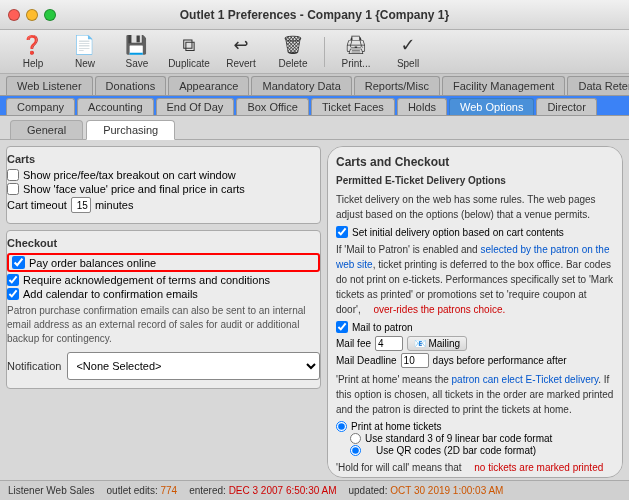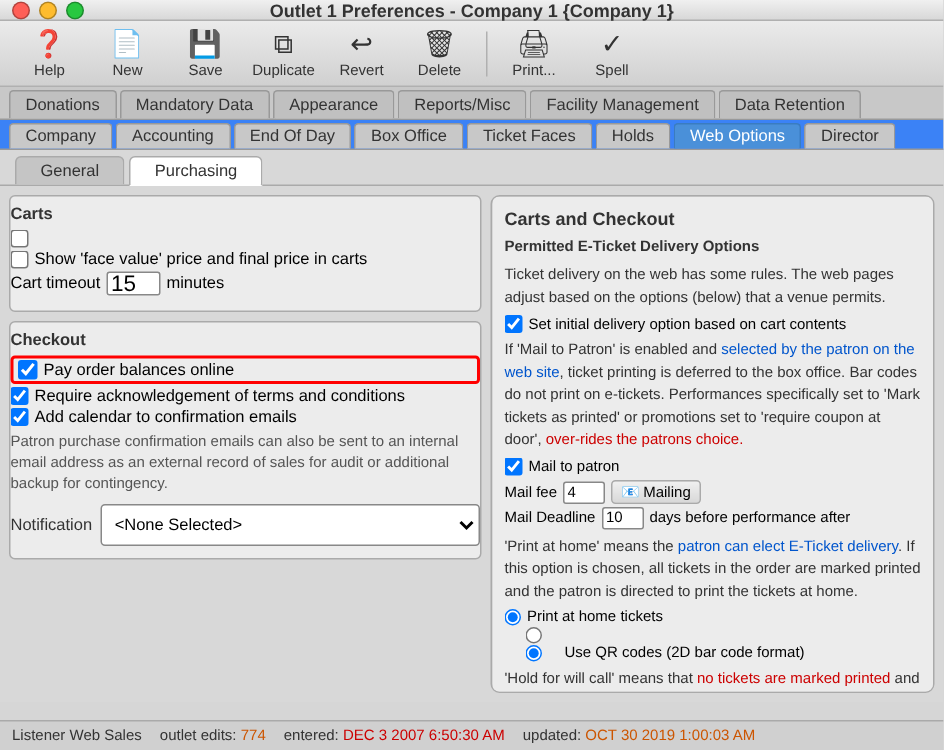--- a/index.html
+++ b/index.html
@@ -15,7 +15,7 @@
     
     .title-bar {
       background: linear-gradient(to bottom, #f0f0f0, #d8d8d8);
-      height: 14px;
+      height: 30px;
       display: flex;
       align-items: center;
       justify-content: center;

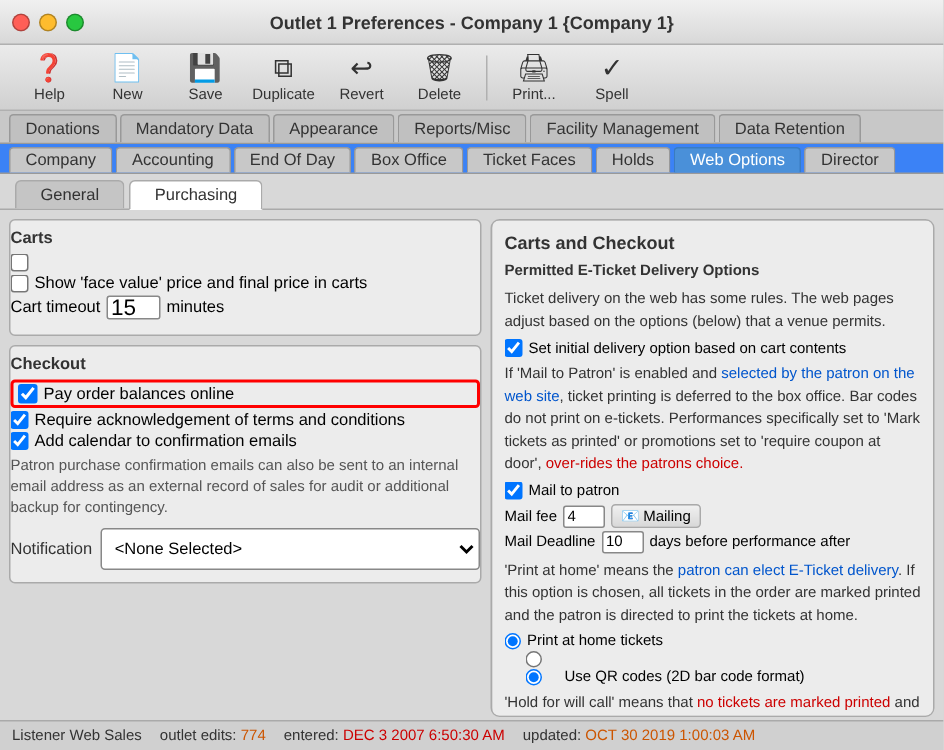--- a/index.html
+++ b/index.html
@@ -384,6 +384,7 @@
   </div>
 
   <div class="tab-row">
+    <div class="tab">Web Listener</div>
     <div class="tab">Donations</div>
     <div class="tab">Mandatory Data</div>
     <div class="tab">Appearance</div>

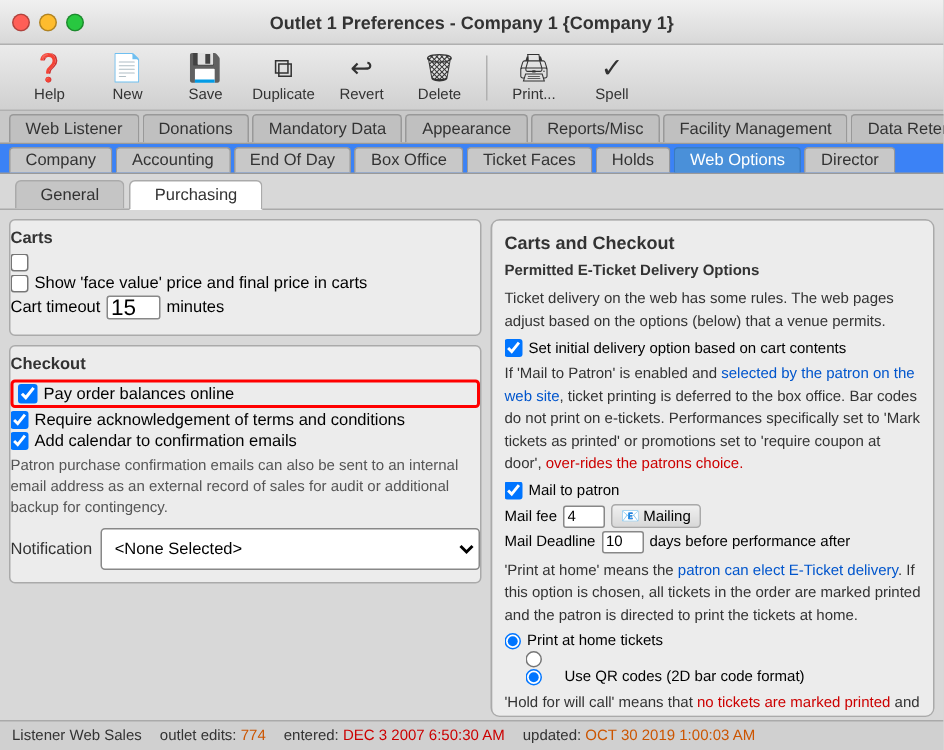--- a/index.html
+++ b/index.html
@@ -386,8 +386,8 @@
   <div class="tab-row">
     <div class="tab">Web Listener</div>
     <div class="tab">Donations</div>
+    <div class="tab">Appearance</div>
     <div class="tab">Mandatory Data</div>
-    <div class="tab">Appearance</div>
     <div class="tab">Reports/Misc</div>
     <div class="tab">Facility Management</div>
     <div class="tab">Data Retention</div>

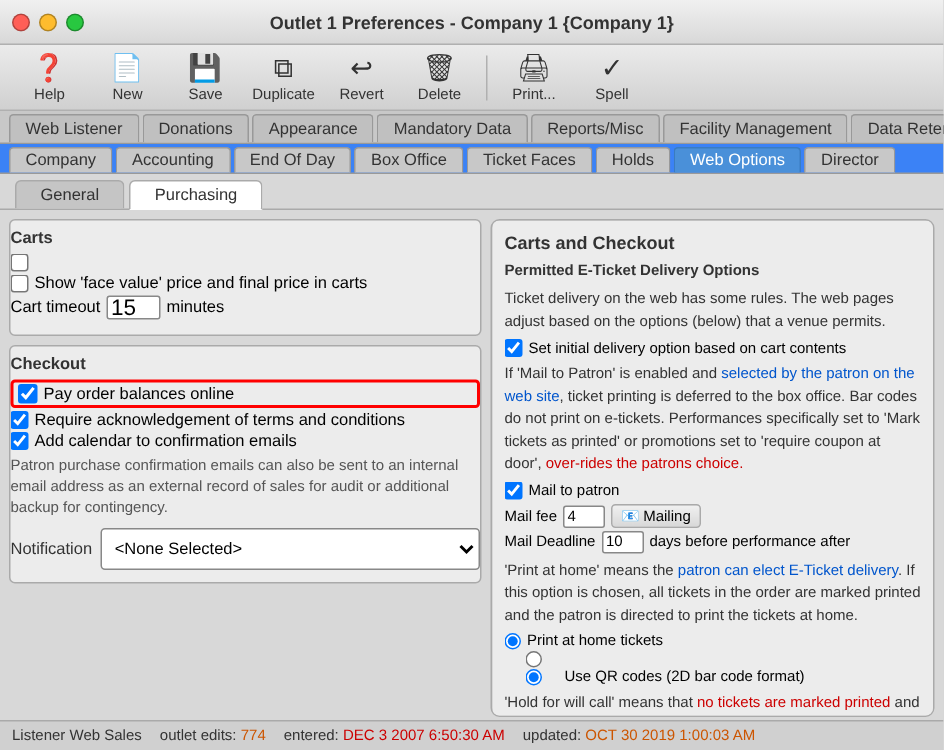--- a/index.html
+++ b/index.html
@@ -246,7 +246,7 @@
       flex: 1;
       background: #ececec;
       border: 1px solid #aaa;
-      border-radius: 6px;
+      border-radius: 16px;
       padding: 8px;
       overflow-y: auto;
     }

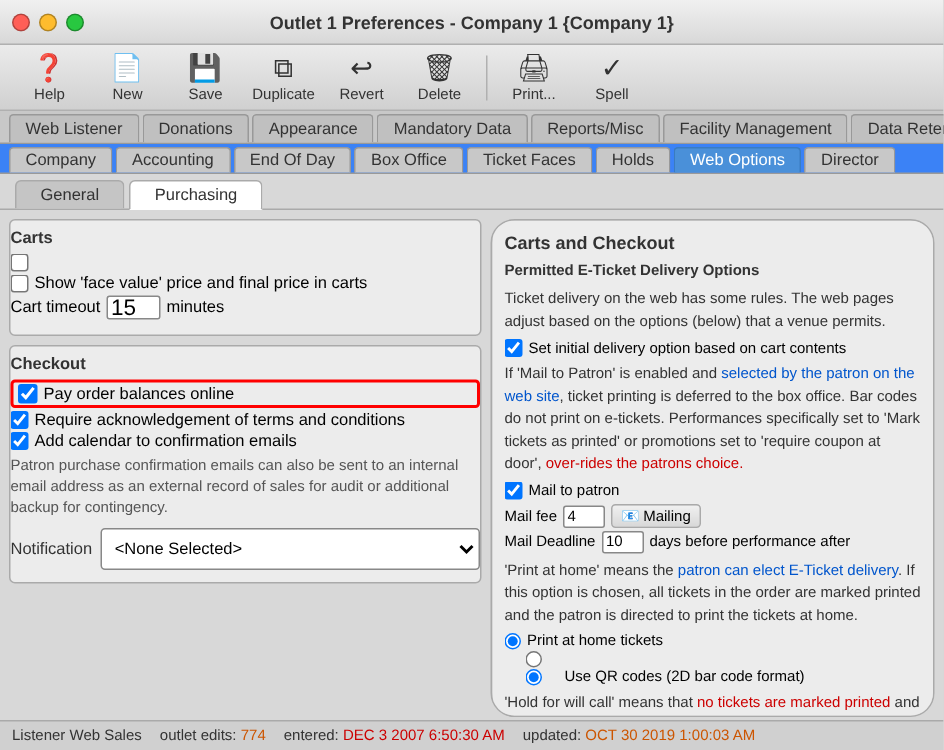--- a/index.html
+++ b/index.html
@@ -417,6 +417,7 @@
         <div class="group-box-title">Carts</div>
         <div class="checkbox-row">
           <input type="checkbox" id="show-price" style="">
+          <label for="show-price">Show price/fee/tax breakout on cart window</label>
         </div>
         <div class="checkbox-row">
           <input type="checkbox" id="show-face-value" style="">

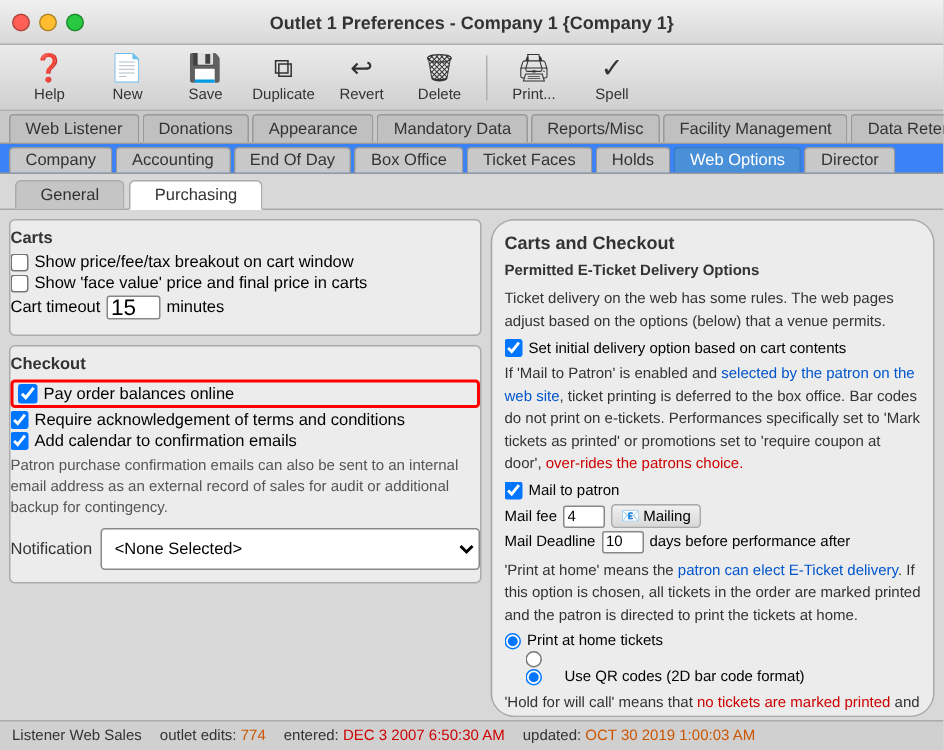--- a/index.html
+++ b/index.html
@@ -194,13 +194,13 @@
       height: 12px;
     }
     .inline-input {
-      width: 36px;
+      width: 20px;
       height: 16px;
       border: 1px solid #888;
       border-radius: 2px;
       padding: 0 2px;
-      font-size: 15px;
-      text-align: left;
+      font-size: 10px;
+      text-align: right;
       background: white;
     }
 

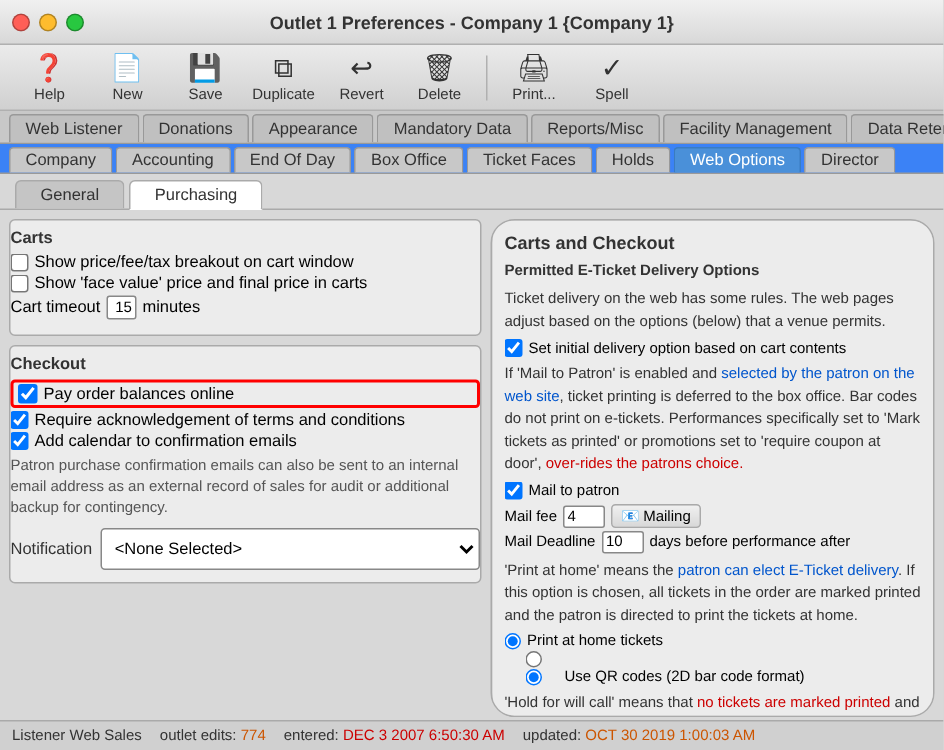--- a/index.html
+++ b/index.html
@@ -262,7 +262,7 @@
       line-height: 1.5;
       margin-bottom: 4px;
     }
-    .right-text .red { color: #cc0000; }
+    .right-text .red { color: #cc0000; margin-left: 10px; }
     .right-text .blue { color: #0055cc; }
     .right-text .orange { color: #cc5500; }
 

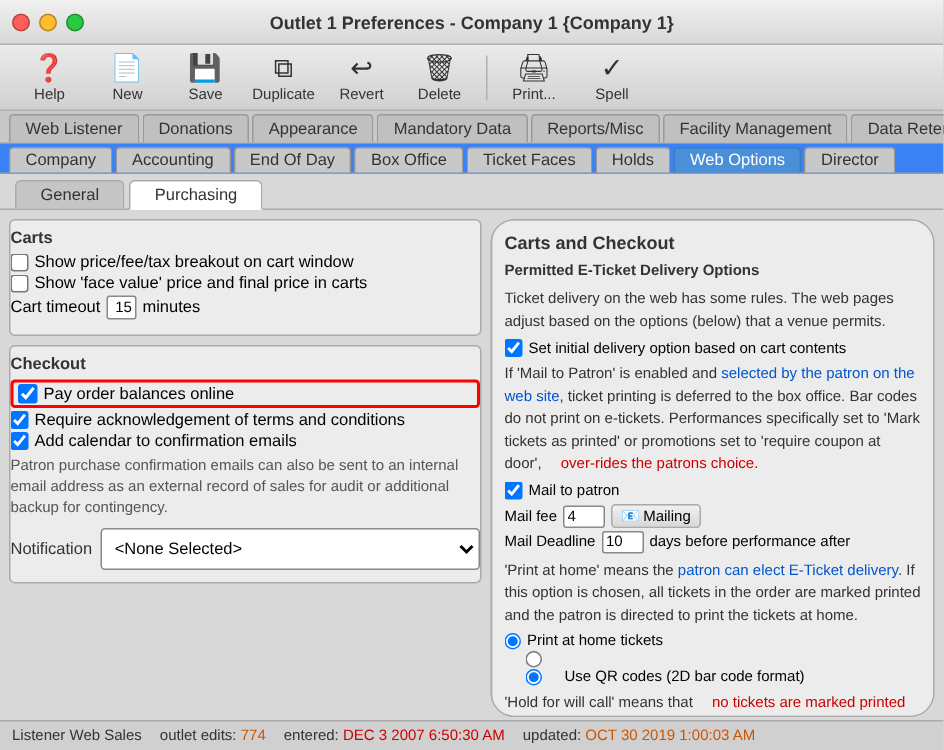--- a/index.html
+++ b/index.html
@@ -502,6 +502,7 @@
       </div>
       <div class="radio-row" style="padding-left:14px;">
         <input type="radio" name="delivery2" id="std-barcode" style="">
+        <label for="std-barcode">Use standard 3 of 9 linear bar code format</label>
       </div>
       <div class="radio-row" style="padding-left:14px;gap:15px;">
         <input type="radio" name="delivery2" id="qr-codes" checked="" style="">

